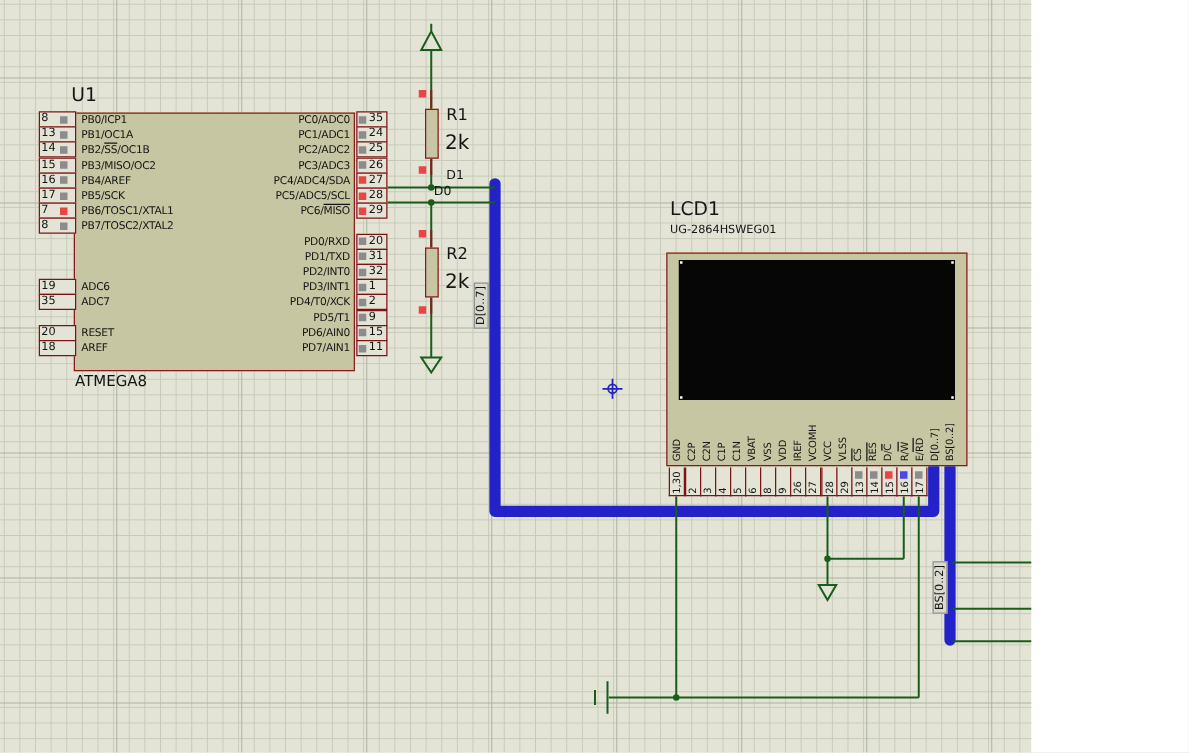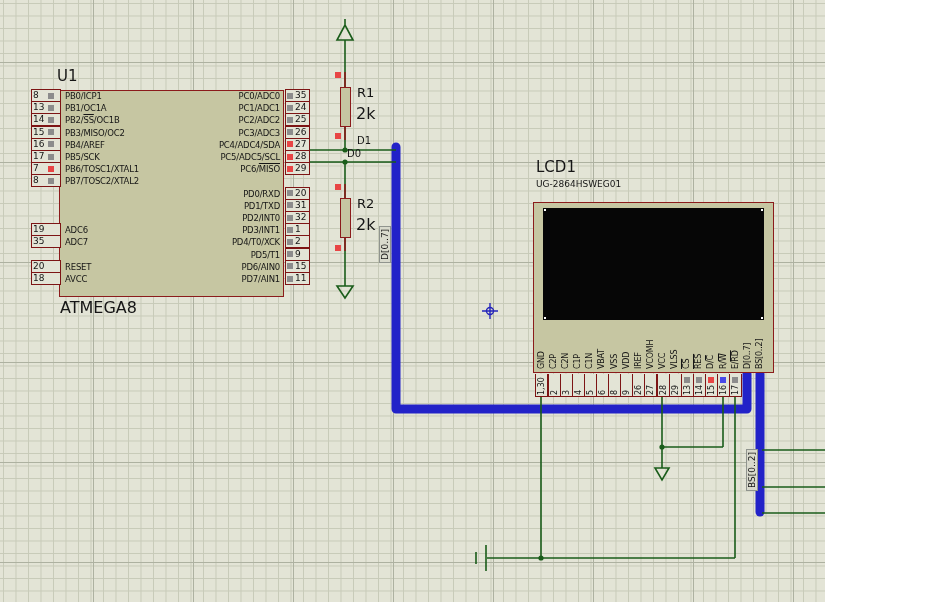--- a/index.html
+++ b/index.html
@@ -259,7 +259,7 @@
       <div class="plabel l" style="--row: 11; --i: 8;"><span>ADC6</span><span class="ov"></span><span></span></div>
       <div class="plabel l" style="--row: 12; --i: 9;"><span>ADC7</span><span class="ov"></span><span></span></div>
       <div class="plabel l" style="--row: 14; --i: 10;"><span>RESET</span><span class="ov"></span><span></span></div>
-      <div class="plabel l" style="--row: 15; --i: 11;"><span>AVCC</span><span class="ov"></span><span></span></div>
+      <div class="plabel l" style="--row: 15; --i: 11;"><span>AREF</span><span class="ov"></span><span></span></div>
     </div>
   <div>
 

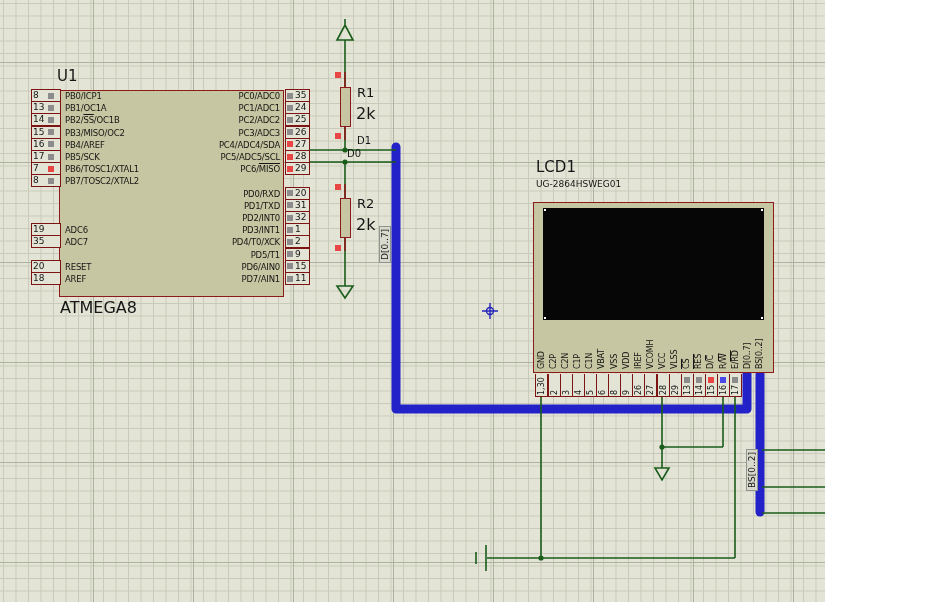--- a/index.html
+++ b/index.html
@@ -29,7 +29,7 @@
   .spk{position:absolute;width:2px;height:2px;background:#fff}
 
   .ref{font-size:15px}
-  .val{font-size:16px}
+  .val{font-size:12px}
   .rval{font-size:16px}
   .rref{font-size:13px}
   .part{font-size:9px}

